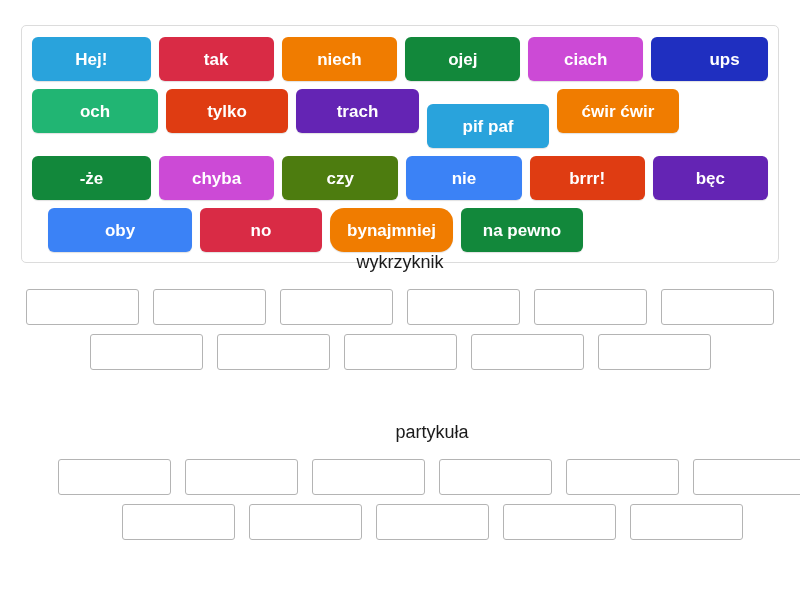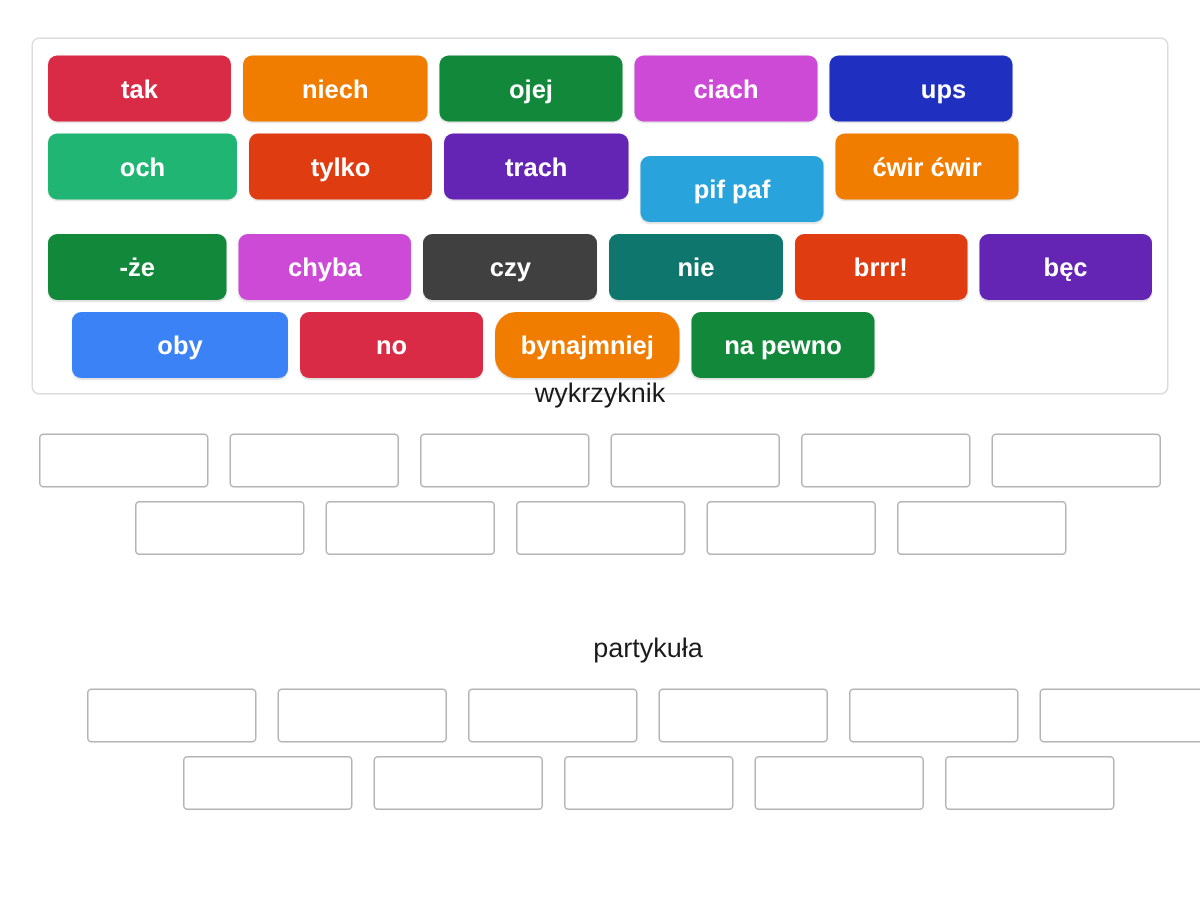--- a/index.html
+++ b/index.html
@@ -96,6 +96,7 @@
 
   <div class="word-bank">
       <div class="tile-row">
+        <div class="tile" style="background: rgb(41, 163, 220); width: 126px;">Hej!</div>
         <div class="tile" style="background: rgb(217, 43, 69); width: 122px;">tak</div>
         <div class="tile" style="background: rgb(240, 124, 0); width: 123px;">niech</div>
         <div class="tile" style="background: rgb(18, 136, 59); width: 122px;">ojej</div>

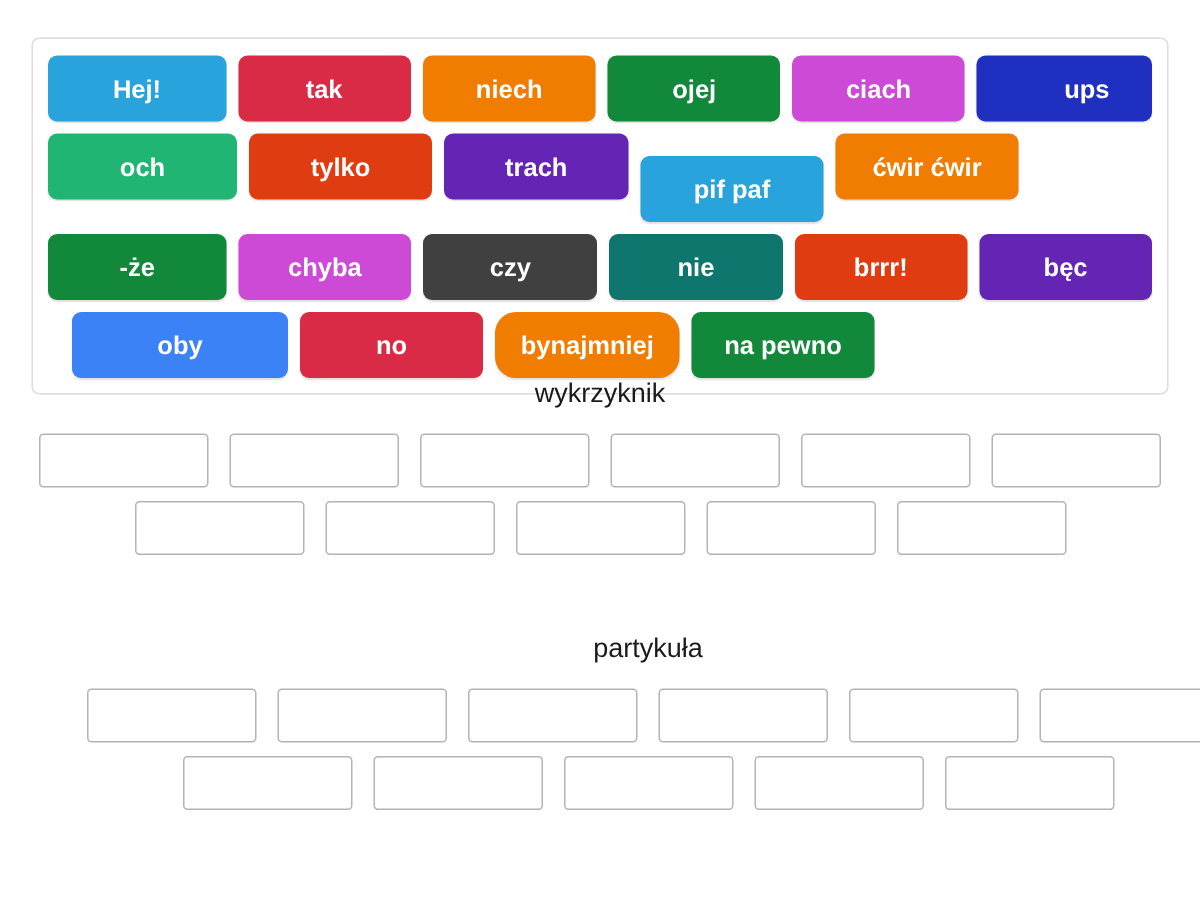--- a/index.html
+++ b/index.html
@@ -113,7 +113,7 @@
       <div class="tile-row">
         <div class="tile" style="background: rgb(18, 136, 59); width: 126px;">-że</div>
         <div class="tile" style="background: rgb(204, 74, 214); width: 122px;">chyba</div>
-        <div class="tile" style="background: #404040; width: 123px;">czy</div>
+        <div class="tile" style="background: #4d7c0f; width: 123px;">czy</div>
         <div class="tile" style="background: #0f766e; width: 122px;">nie</div>
         <div class="tile" style="background: rgb(223, 60, 18); width: 122px;">brrr!</div>
         <div class="tile" style="background: rgb(100, 36, 180); width: 122px;">bęc</div>

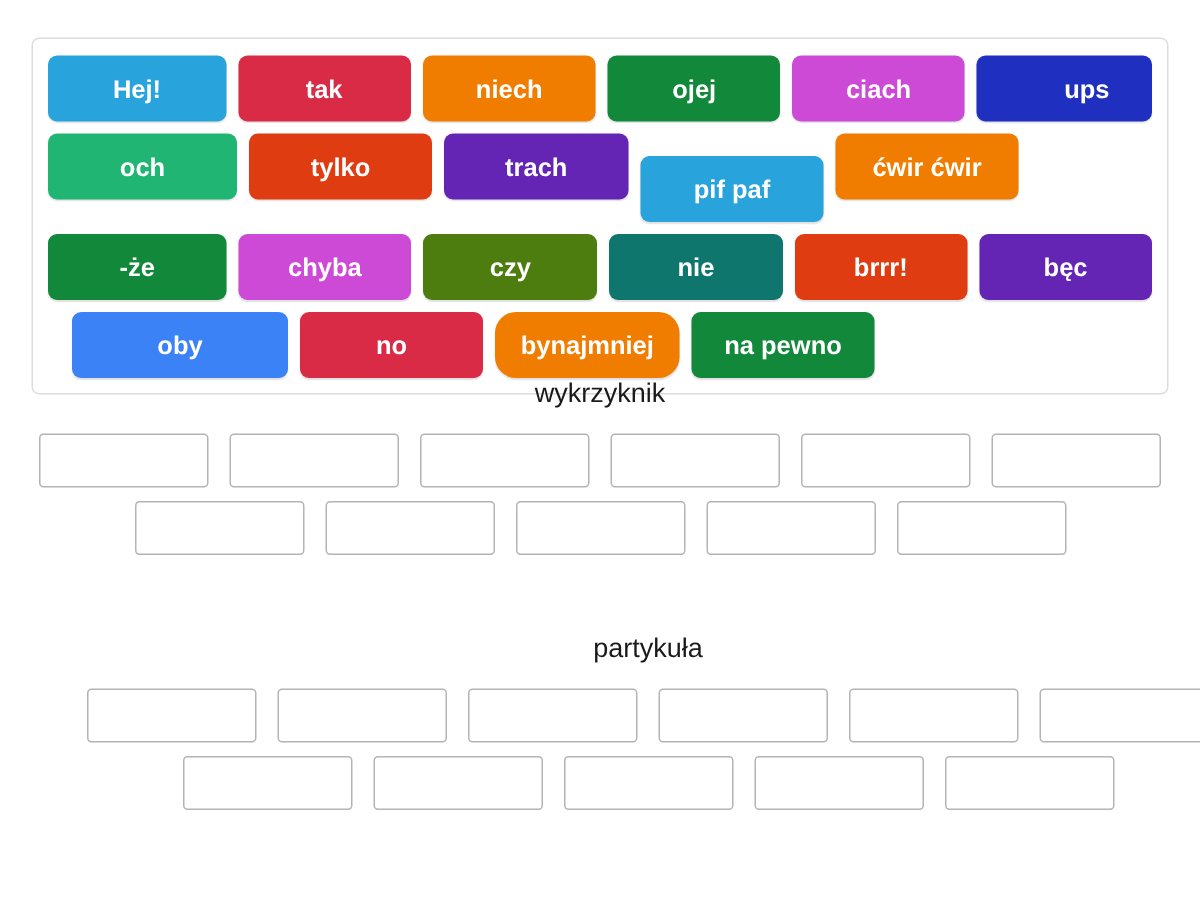--- a/index.html
+++ b/index.html
@@ -114,7 +114,7 @@
         <div class="tile" style="background: rgb(18, 136, 59); width: 126px;">-że</div>
         <div class="tile" style="background: rgb(204, 74, 214); width: 122px;">chyba</div>
         <div class="tile" style="background: #4d7c0f; width: 123px;">czy</div>
-        <div class="tile" style="background: #0f766e; width: 122px;">nie</div>
+        <div class="tile" style="background: #3b82f6; width: 122px;">nie</div>
         <div class="tile" style="background: rgb(223, 60, 18); width: 122px;">brrr!</div>
         <div class="tile" style="background: rgb(100, 36, 180); width: 122px;">bęc</div>
       </div>

